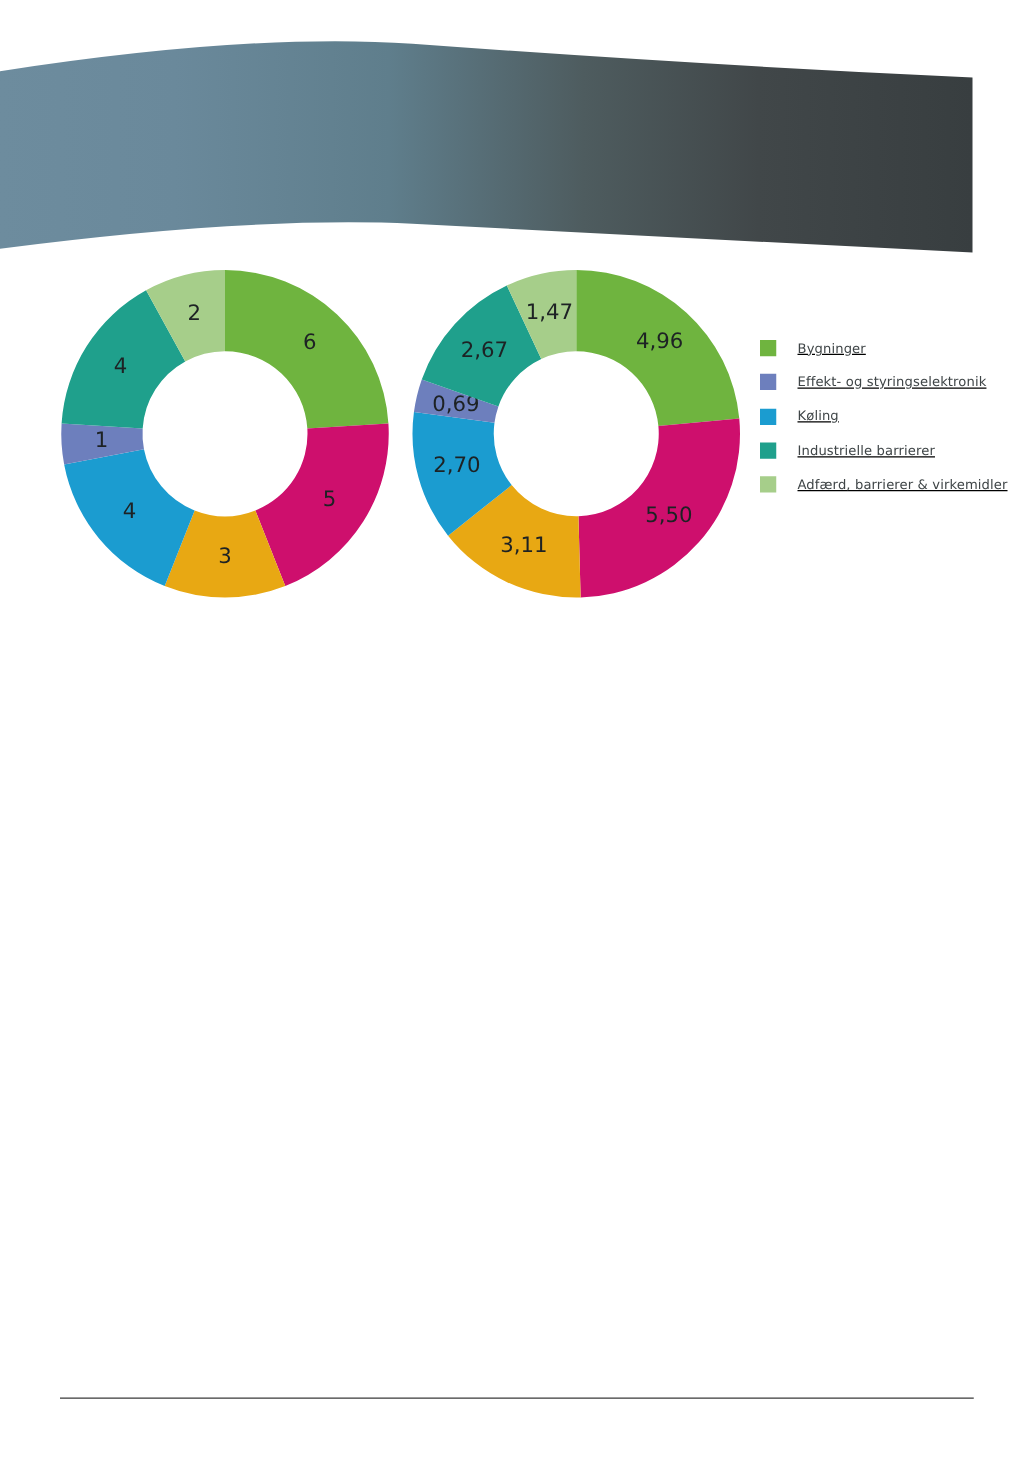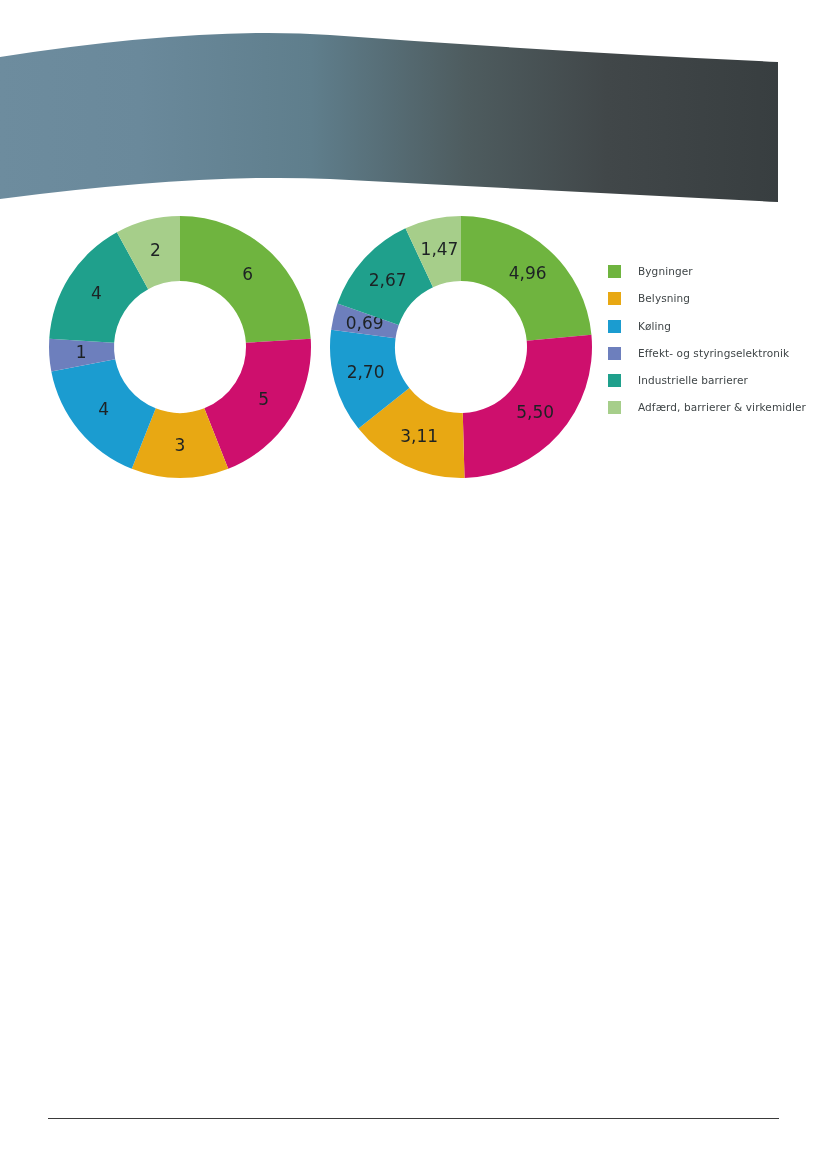--- a/index.html
+++ b/index.html
@@ -56,8 +56,9 @@
   }
   .legend-item {
     display: flex;
-    align-items: flex-start;
+    align-items: center;
     height: 27.3px;
+    text-decoration: underline;
   }
   .legend-swatch {
     width: 13px;

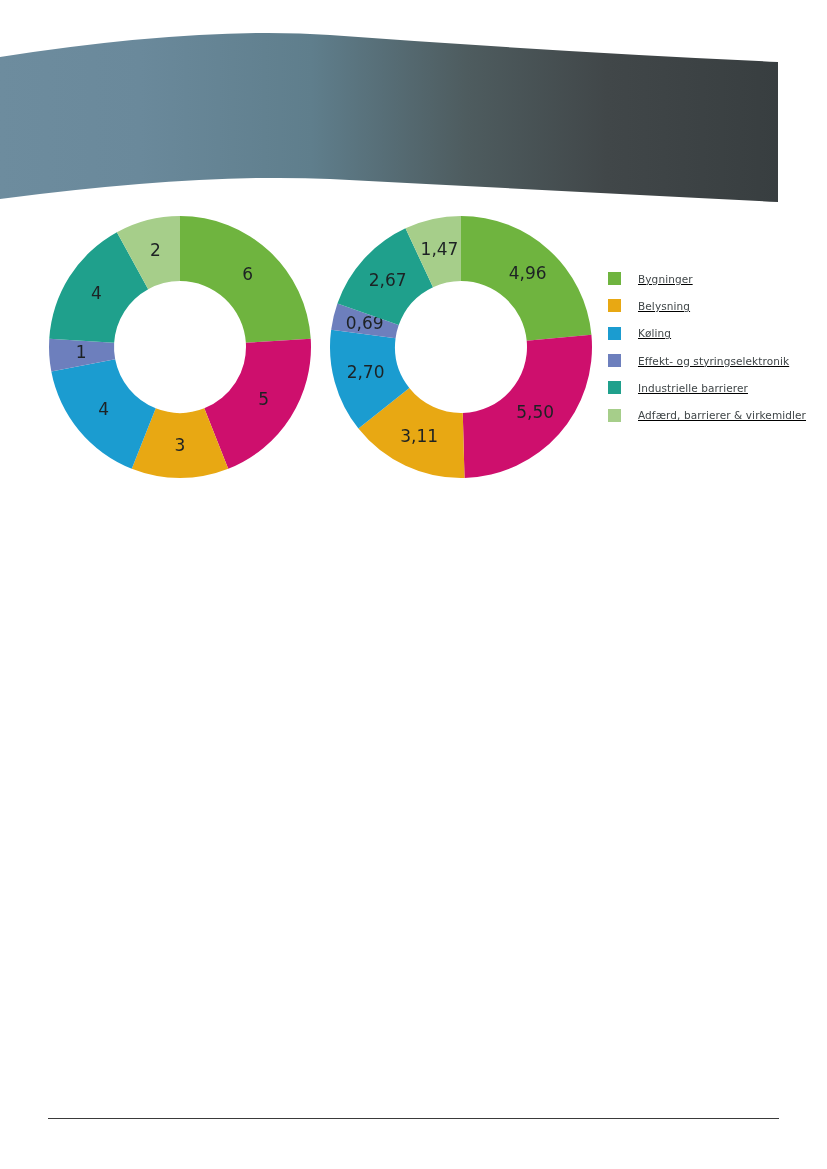--- a/index.html
+++ b/index.html
@@ -148,10 +148,6 @@
       <span class="legend-label">Bygninger</span>
     </div>
     <div class="legend-item">
-      <span class="legend-swatch" style="background: rgb(232, 168, 19);"></span>
-      <span class="legend-label">Belysning</span>
-    </div>
-    <div class="legend-item">
       <span class="legend-swatch" style="background: rgb(27, 156, 208);"></span>
       <span class="legend-label">Køling</span>
     </div>

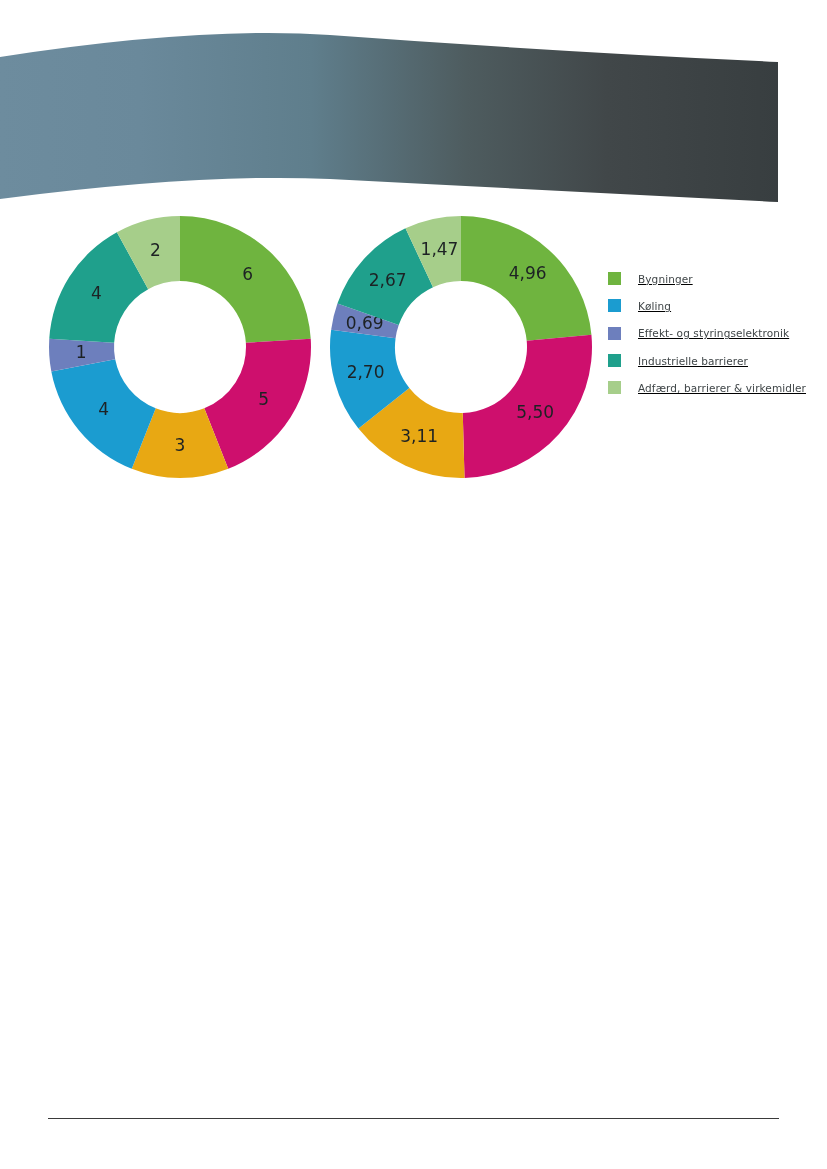--- a/index.html
+++ b/index.html
@@ -148,12 +148,12 @@
       <span class="legend-label">Bygninger</span>
     </div>
     <div class="legend-item">
+      <span class="legend-swatch" style="background: rgb(109, 127, 189);"></span>
+      <span class="legend-label">Effekt- og styringselektronik</span>
+    </div>
+    <div class="legend-item">
       <span class="legend-swatch" style="background: rgb(27, 156, 208);"></span>
       <span class="legend-label">Køling</span>
-    </div>
-    <div class="legend-item">
-      <span class="legend-swatch" style="background: rgb(109, 127, 189);"></span>
-      <span class="legend-label">Effekt- og styringselektronik</span>
     </div>
     <div class="legend-item">
       <span class="legend-swatch" style="background: rgb(31, 160, 140);"></span>

